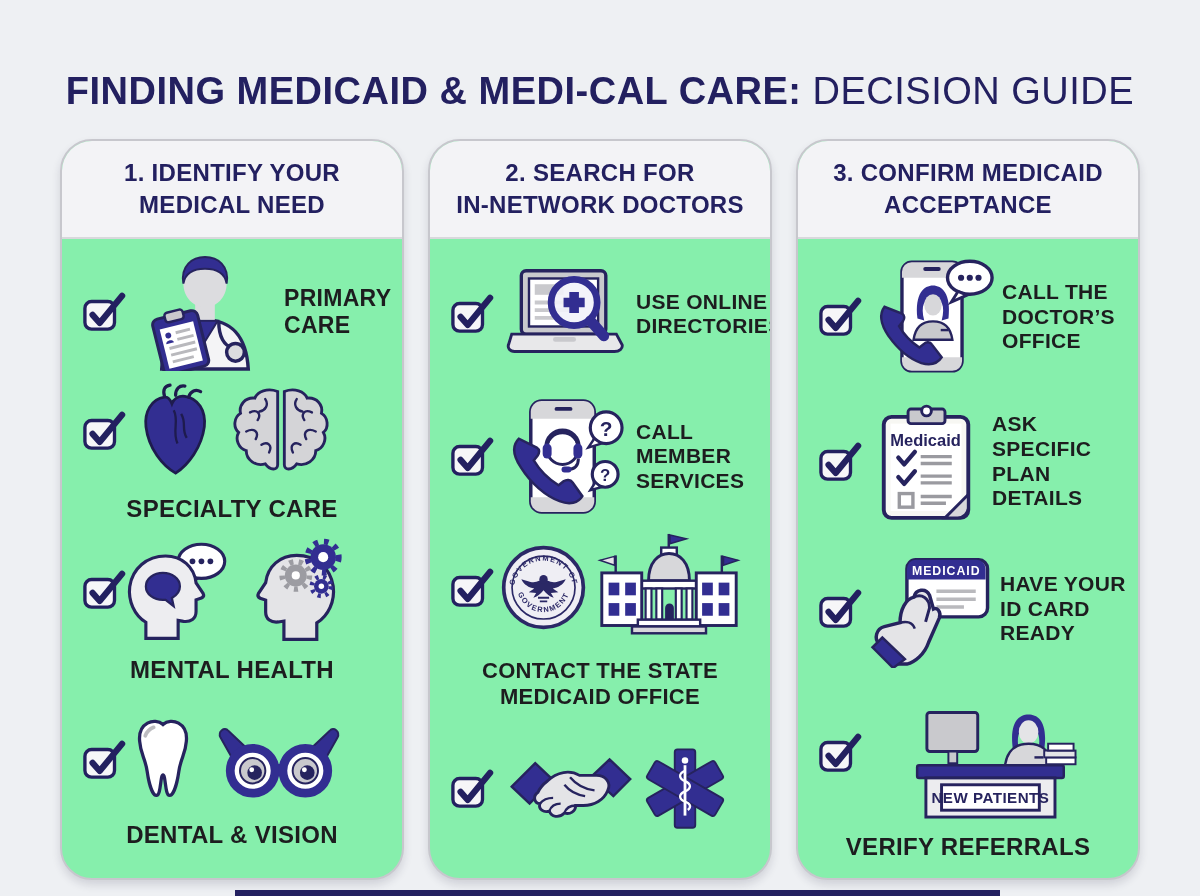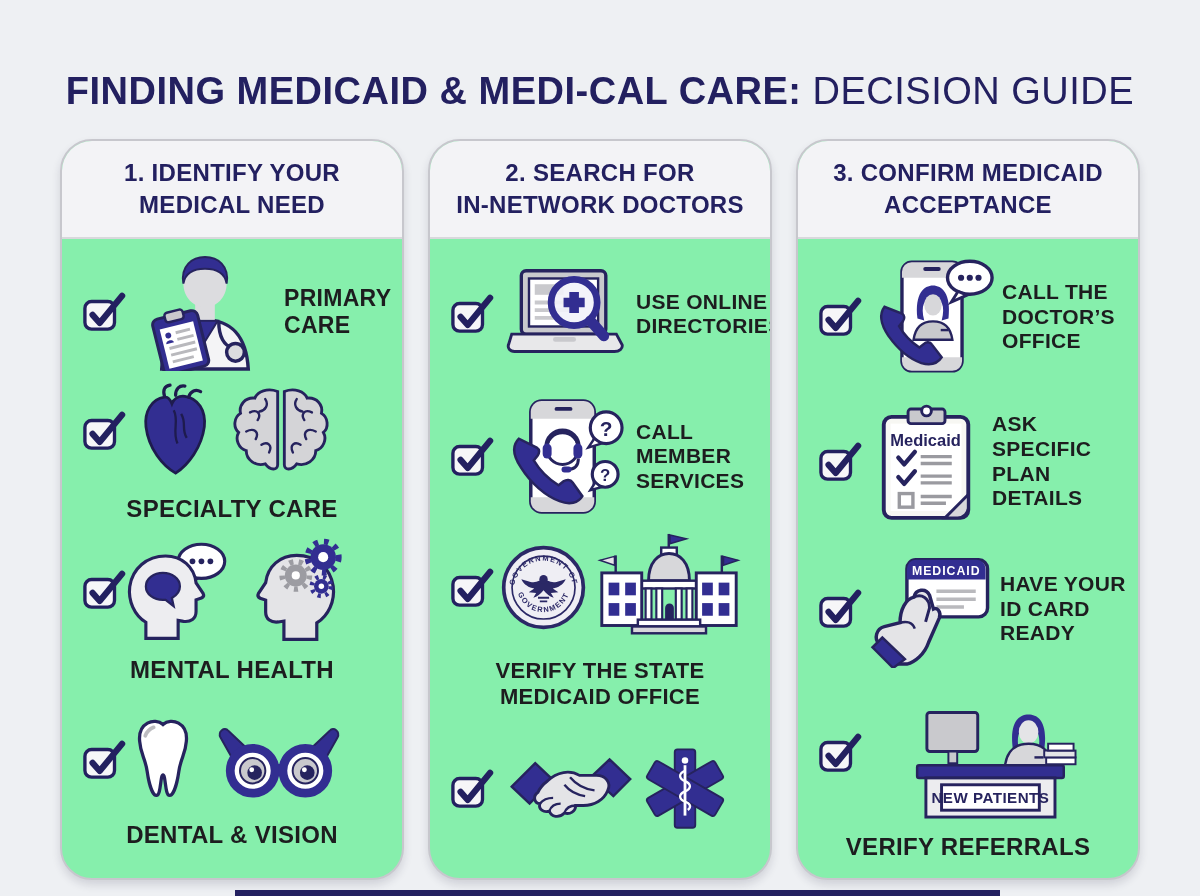--- a/index.html
+++ b/index.html
@@ -300,7 +300,7 @@
             </svg>
           </span>
         </div>
-        <div class="lbl center">VERIFY THE STATE
+        <div class="lbl center">CONTACT THE STATE
 MEDICAID OFFICE</div>
       </div>
 

